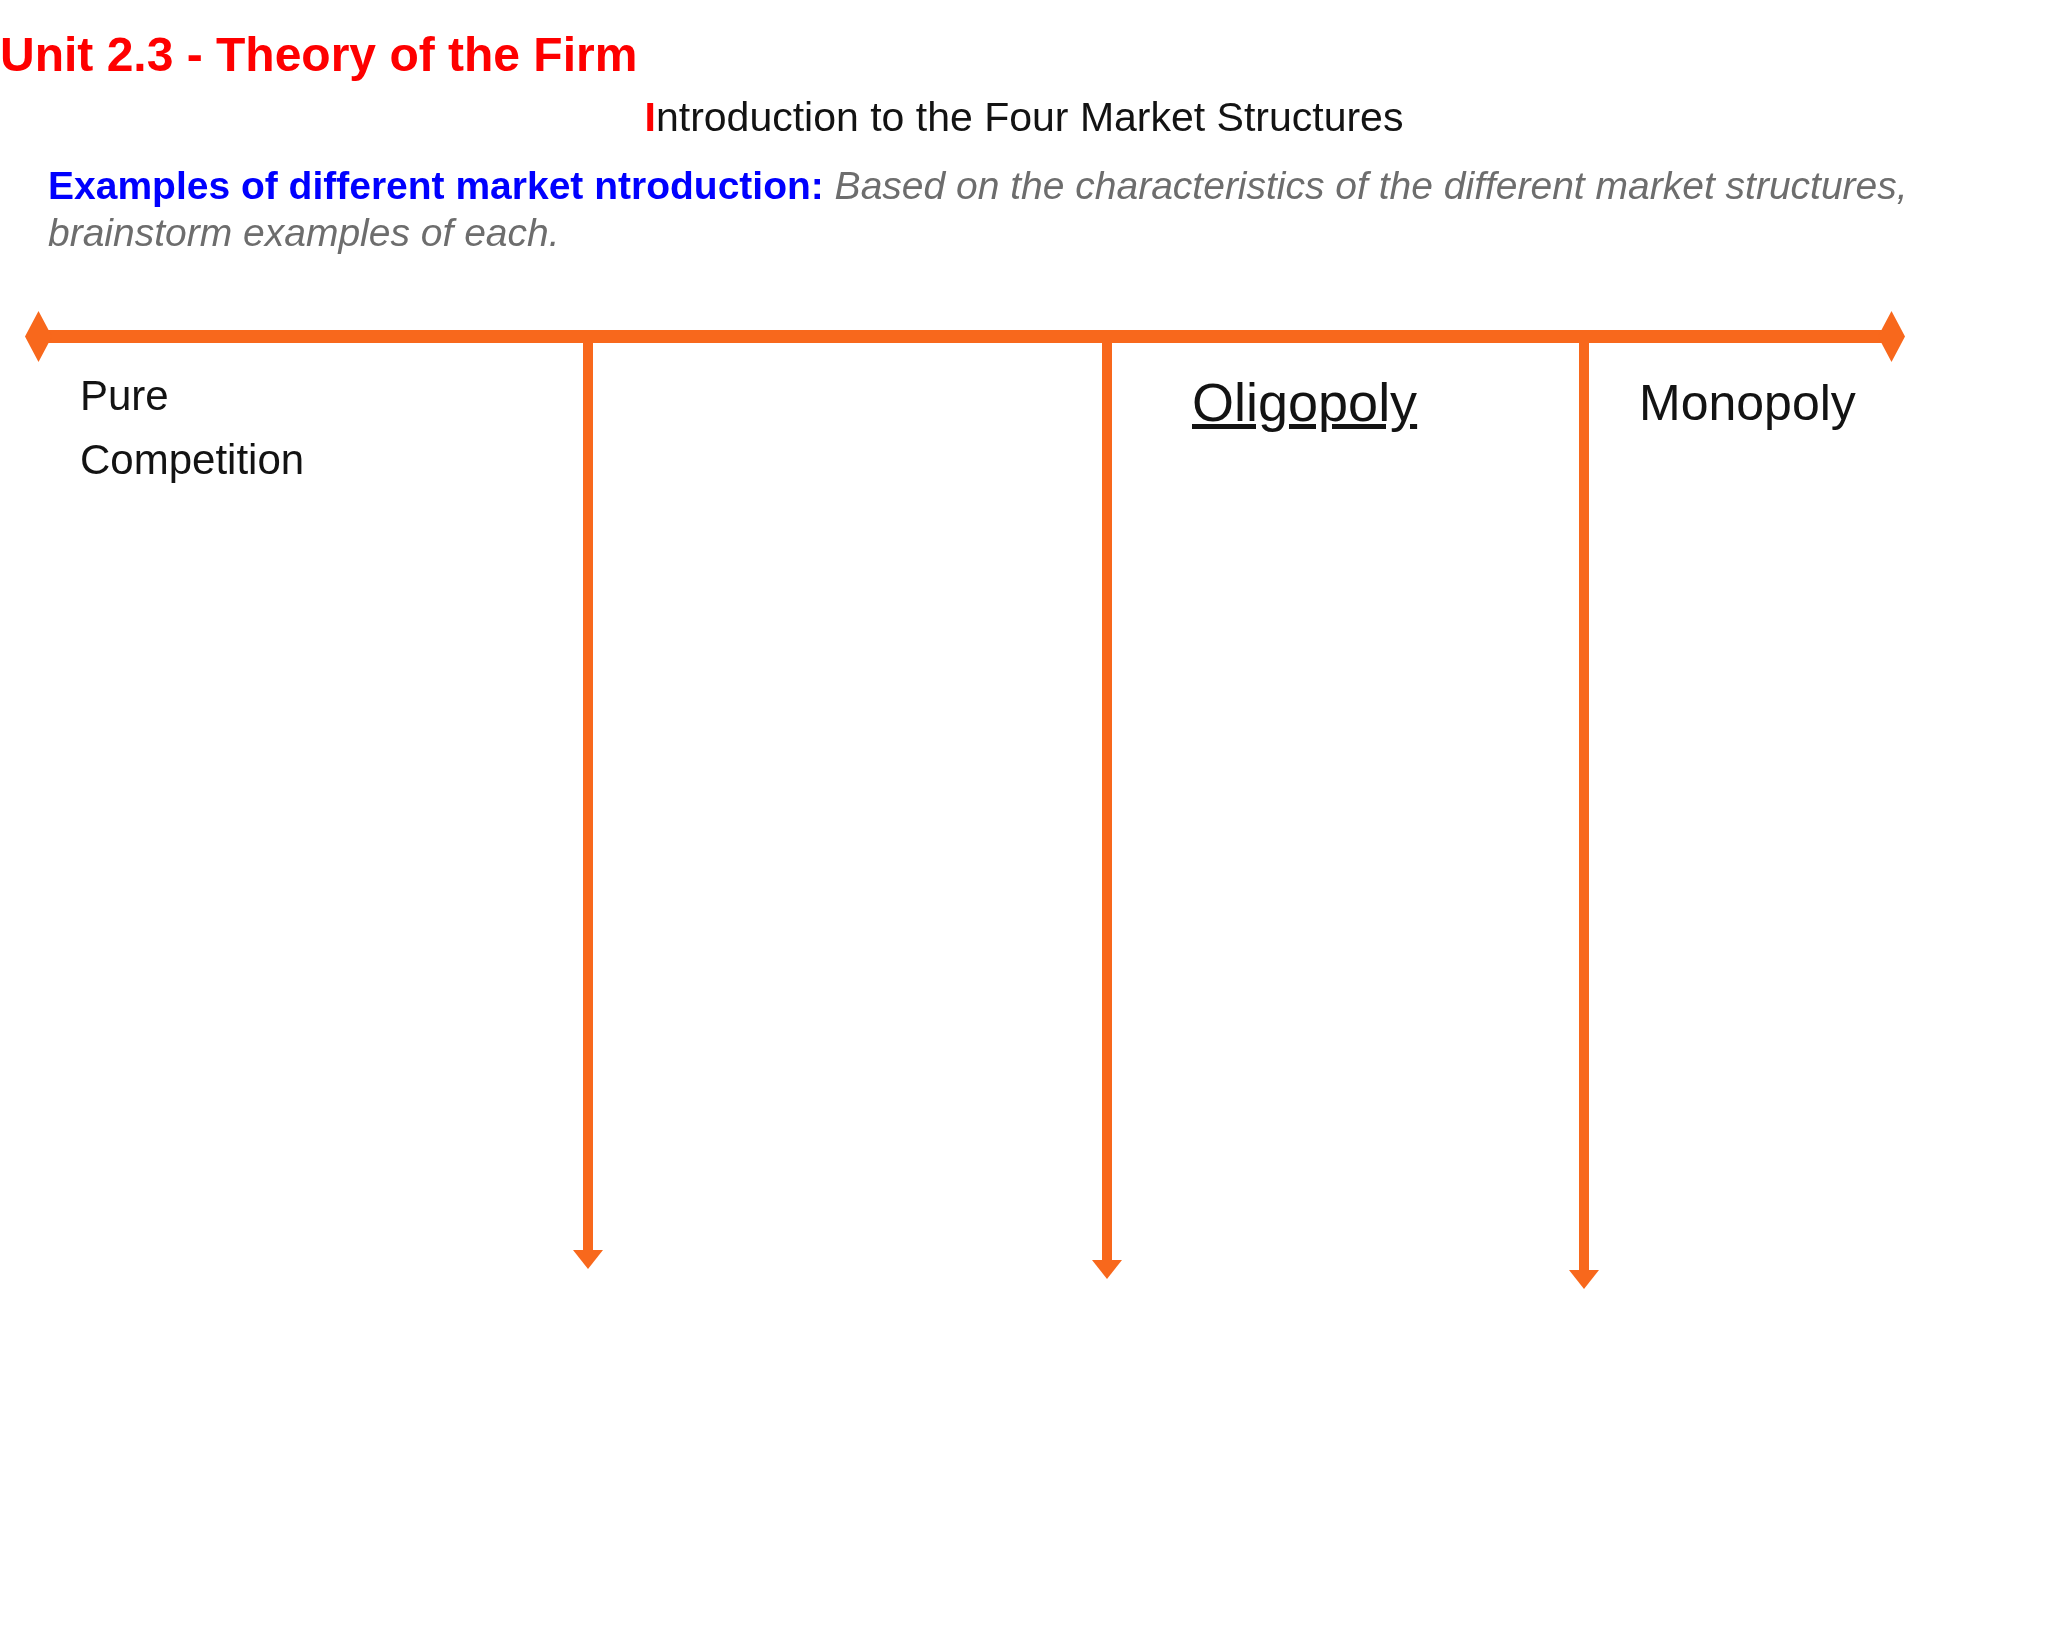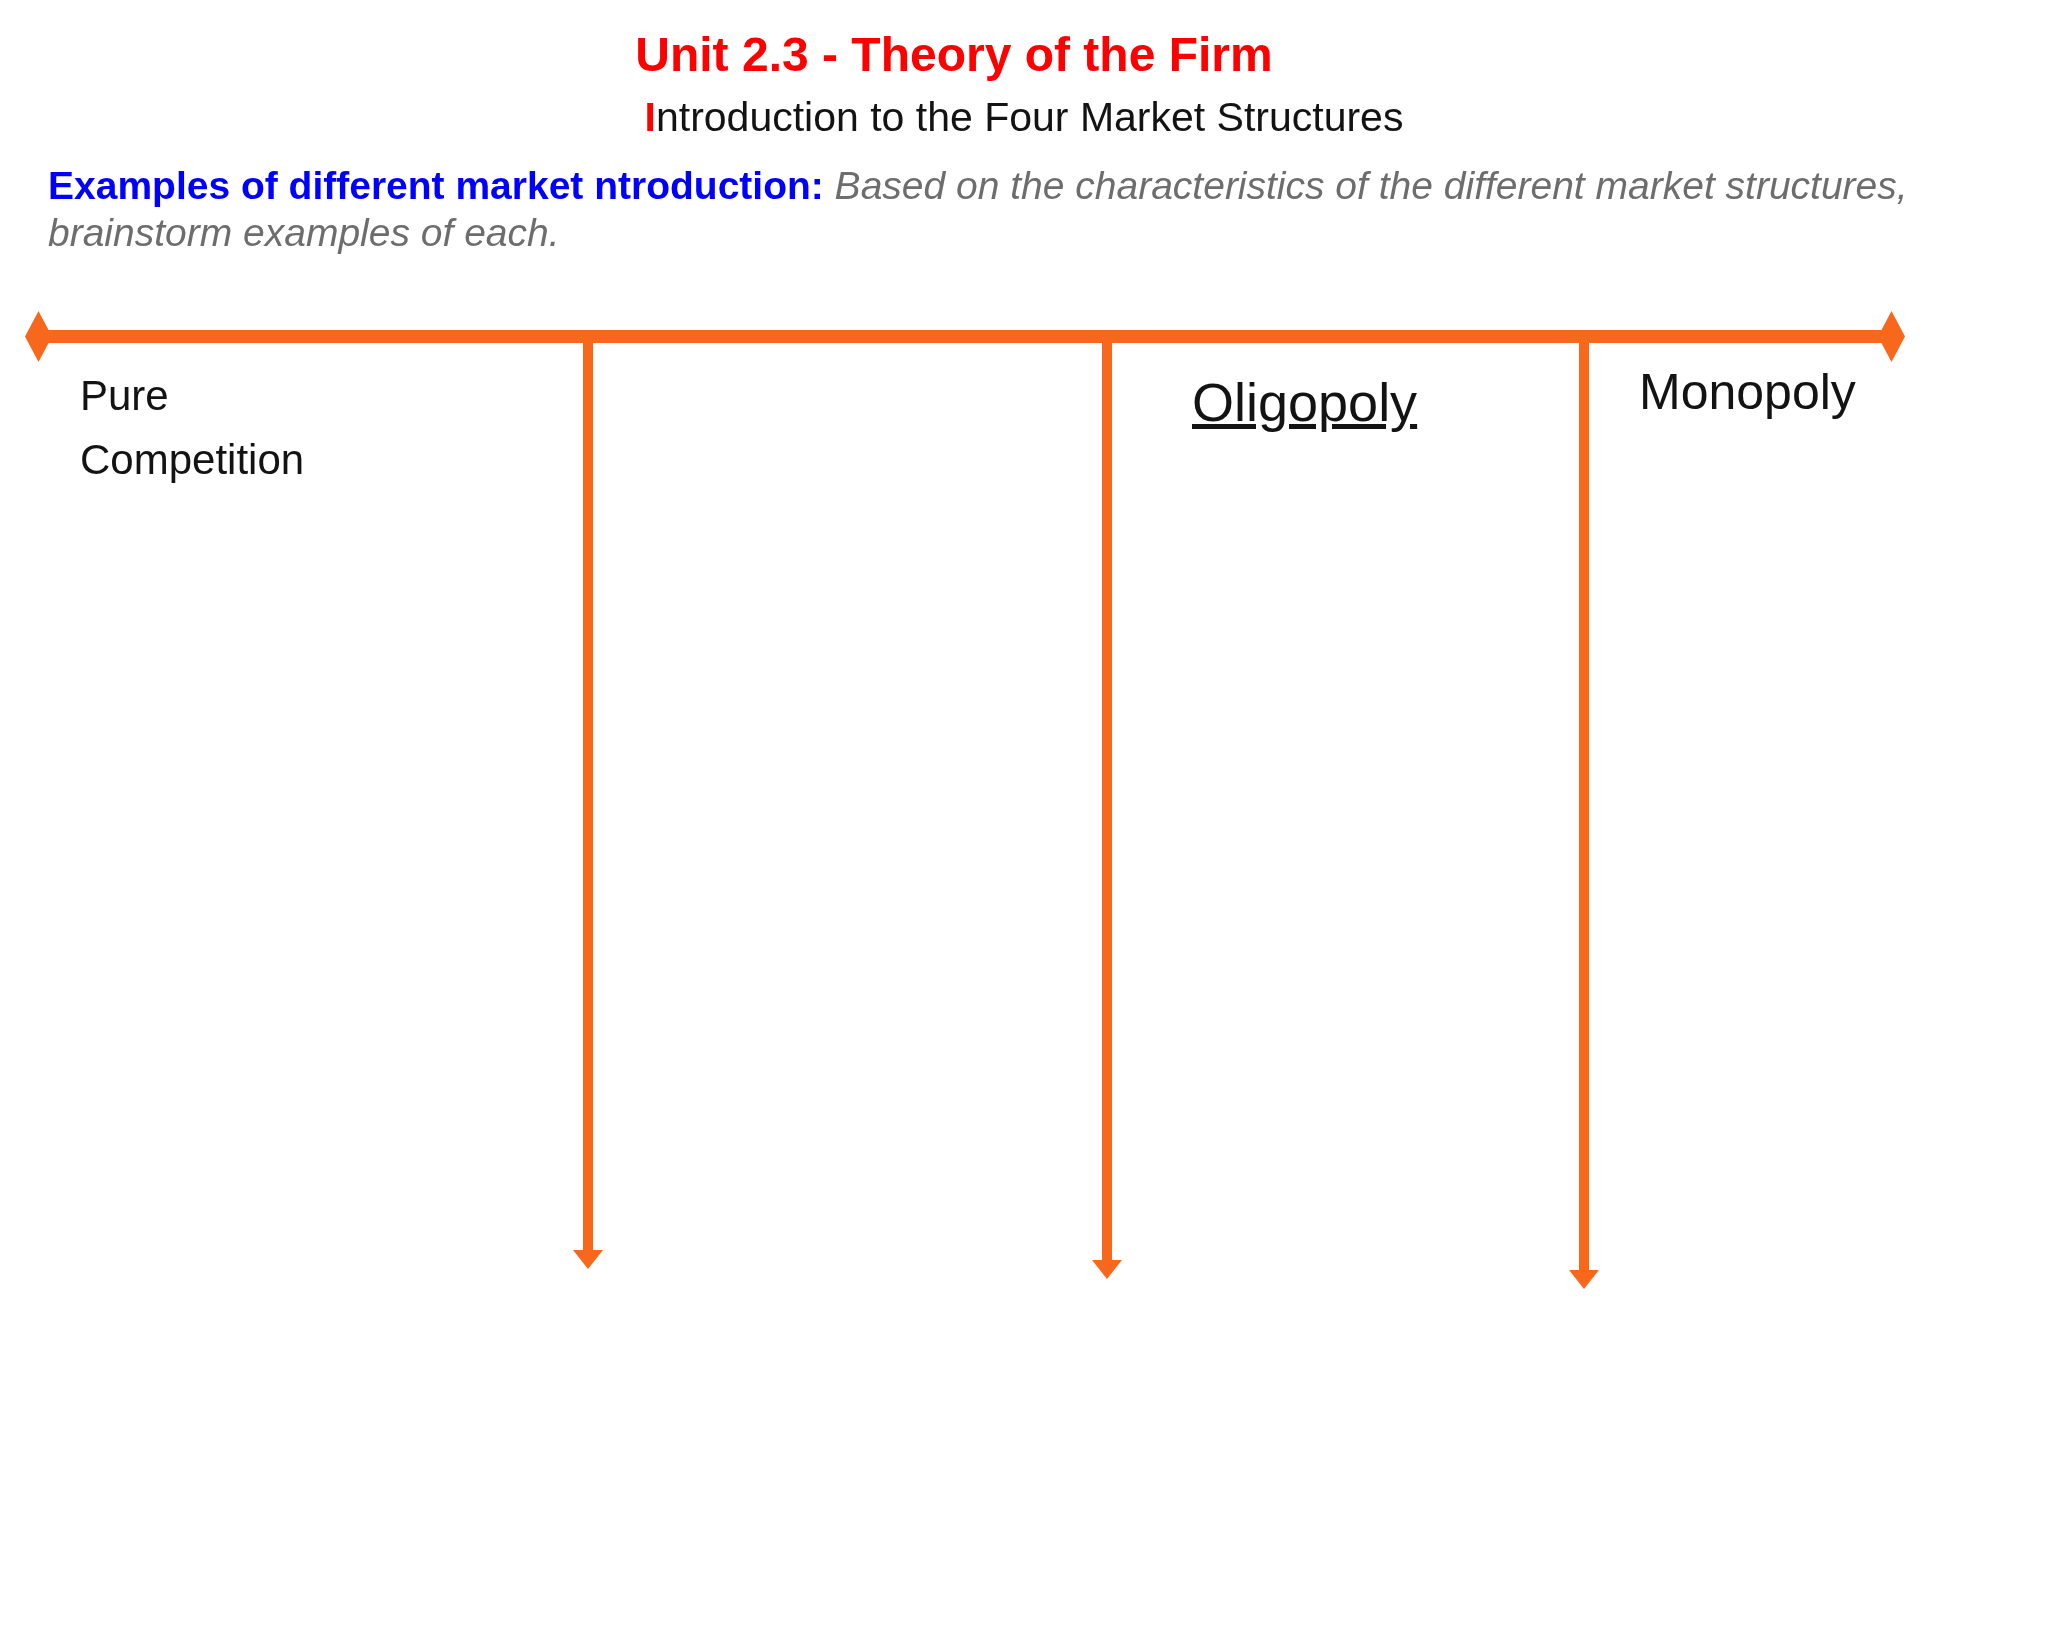--- a/index.html
+++ b/index.html
@@ -19,7 +19,7 @@
     top: 27px; left: 0;
     width: 1908px;
     margin: 0;
-    text-align: center;
+    text-align: left;
     font-size: 48px;
     line-height: 56px;
     font-weight: bold;

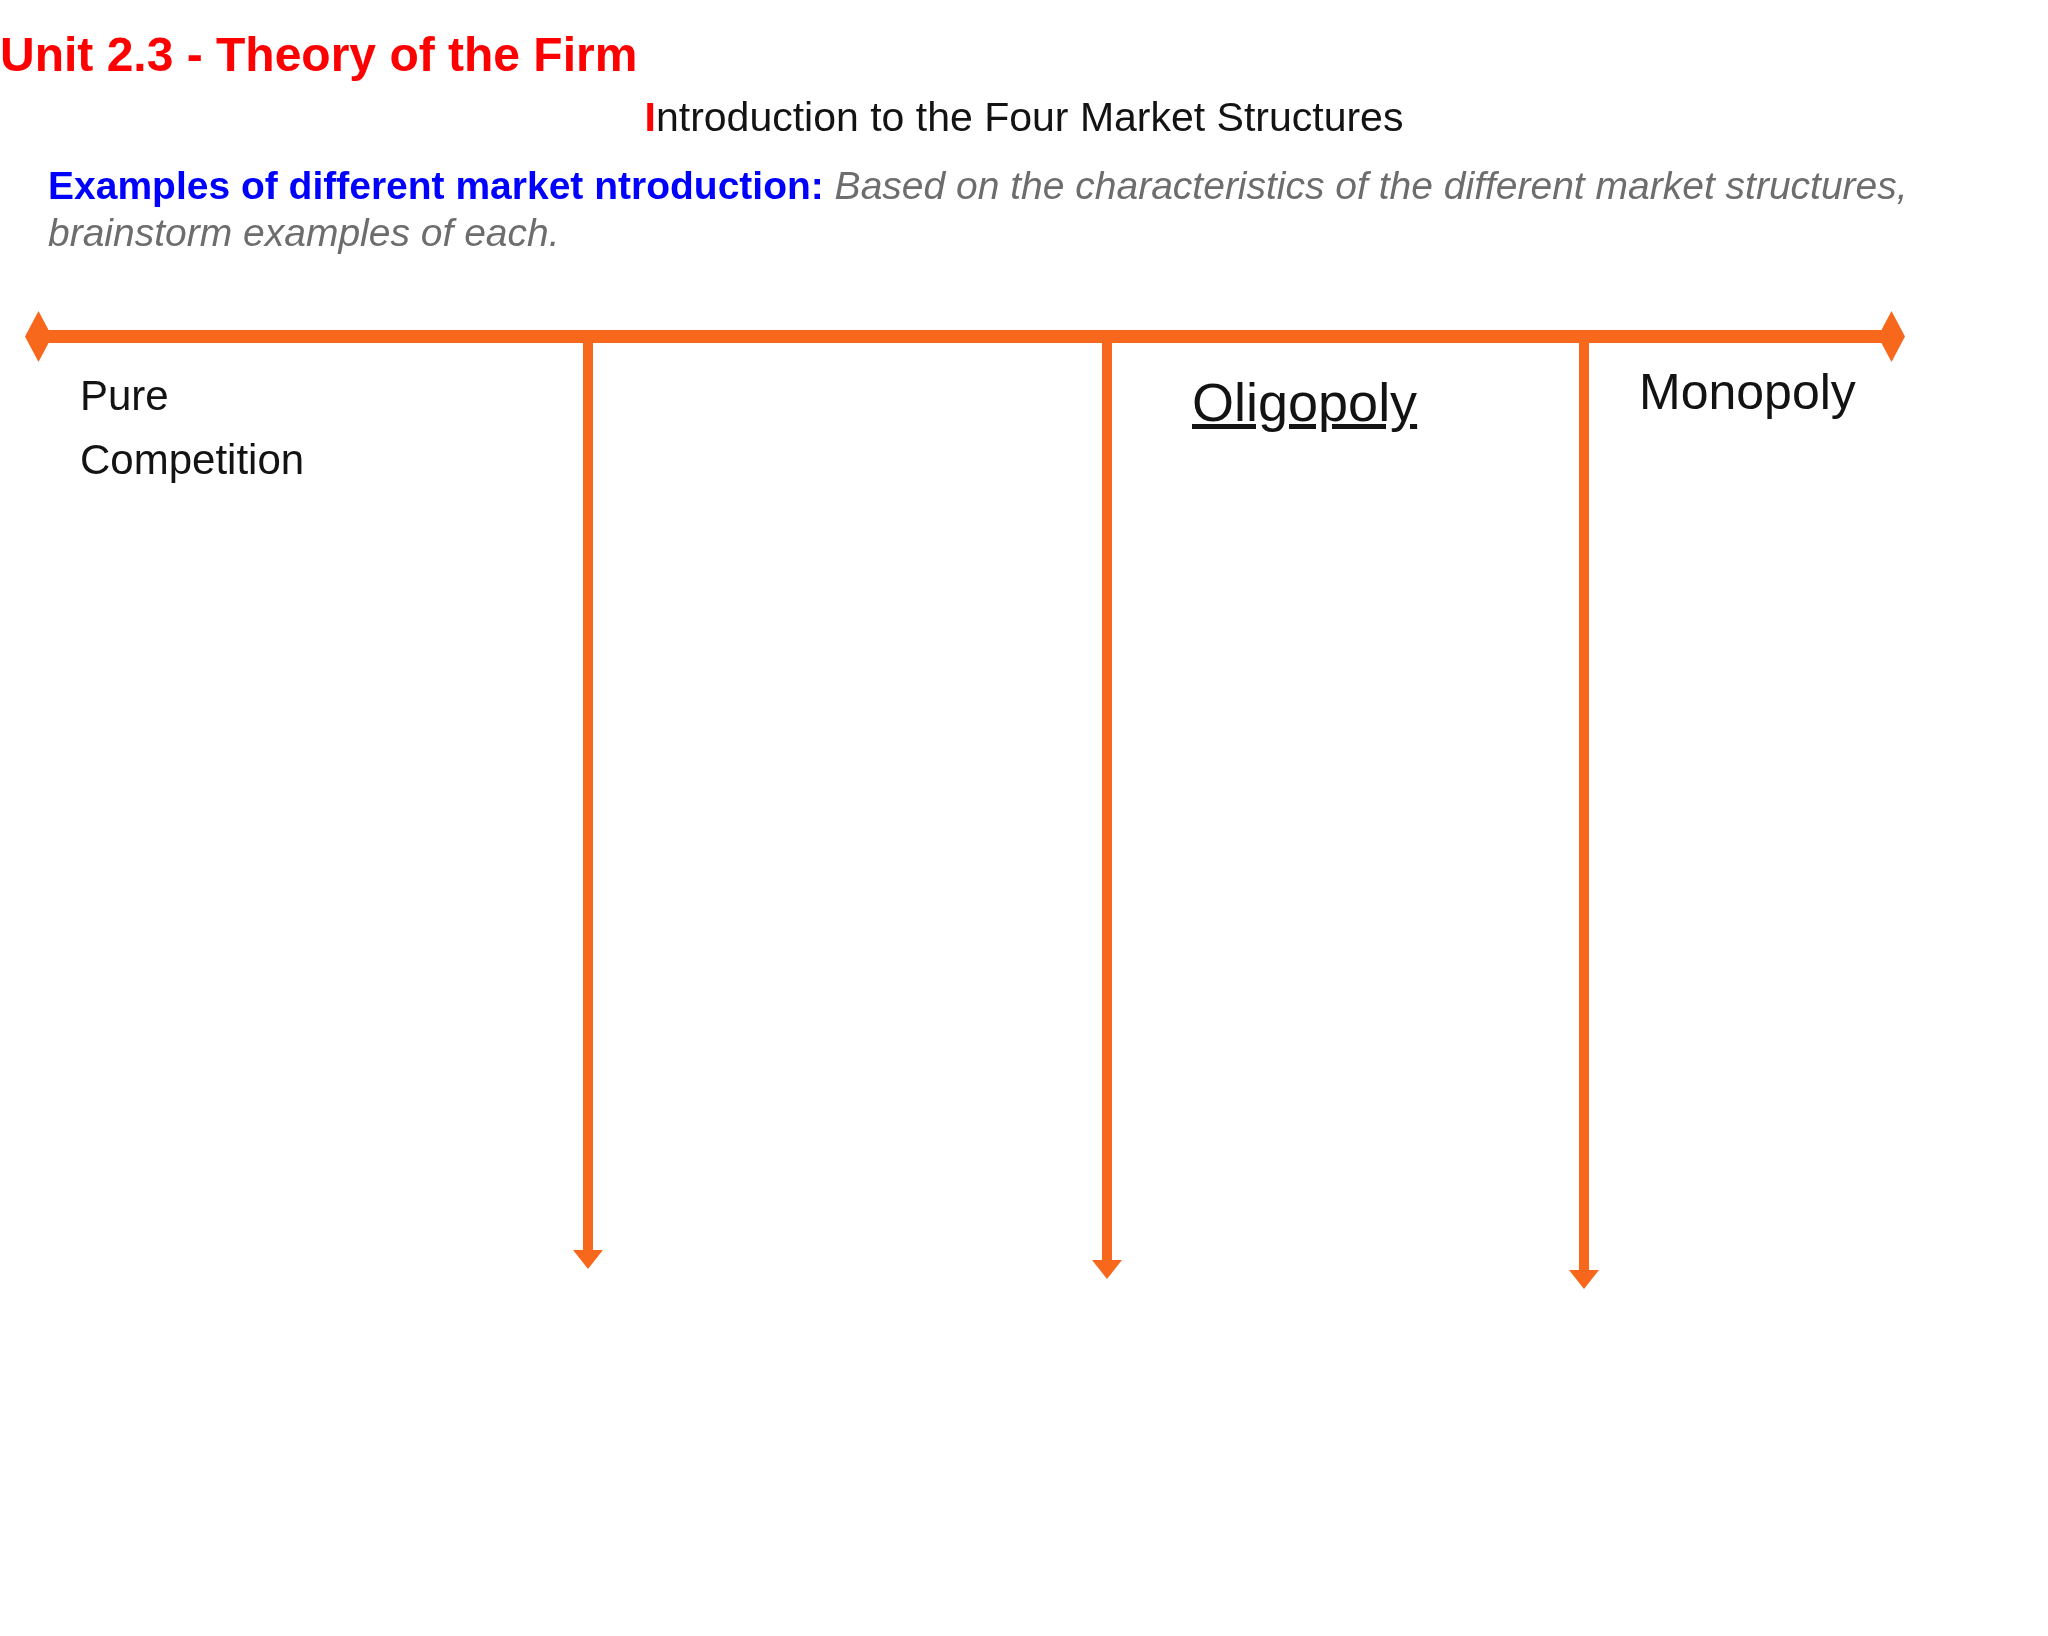--- a/index.html
+++ b/index.html
@@ -97,7 +97,7 @@
   .col-1 { left: 80px;   top: 364px; font-size: 42px; line-height: 64px; }
   .col-2 { left: 649px;  top: 362px; font-size: 46px; line-height: 64px; }
   .col-3 { left: 1192px; top: 372px; font-size: 54px; line-height: 60px; text-decoration: underline; }
-  .col-4 { left: 1639px; top: 364px; font-size: 50px; line-height: 56px; }
+  .col-4 { left: 1639px; top: 375px; font-size: 50px; line-height: 56px; }
 
   
   .practice {

